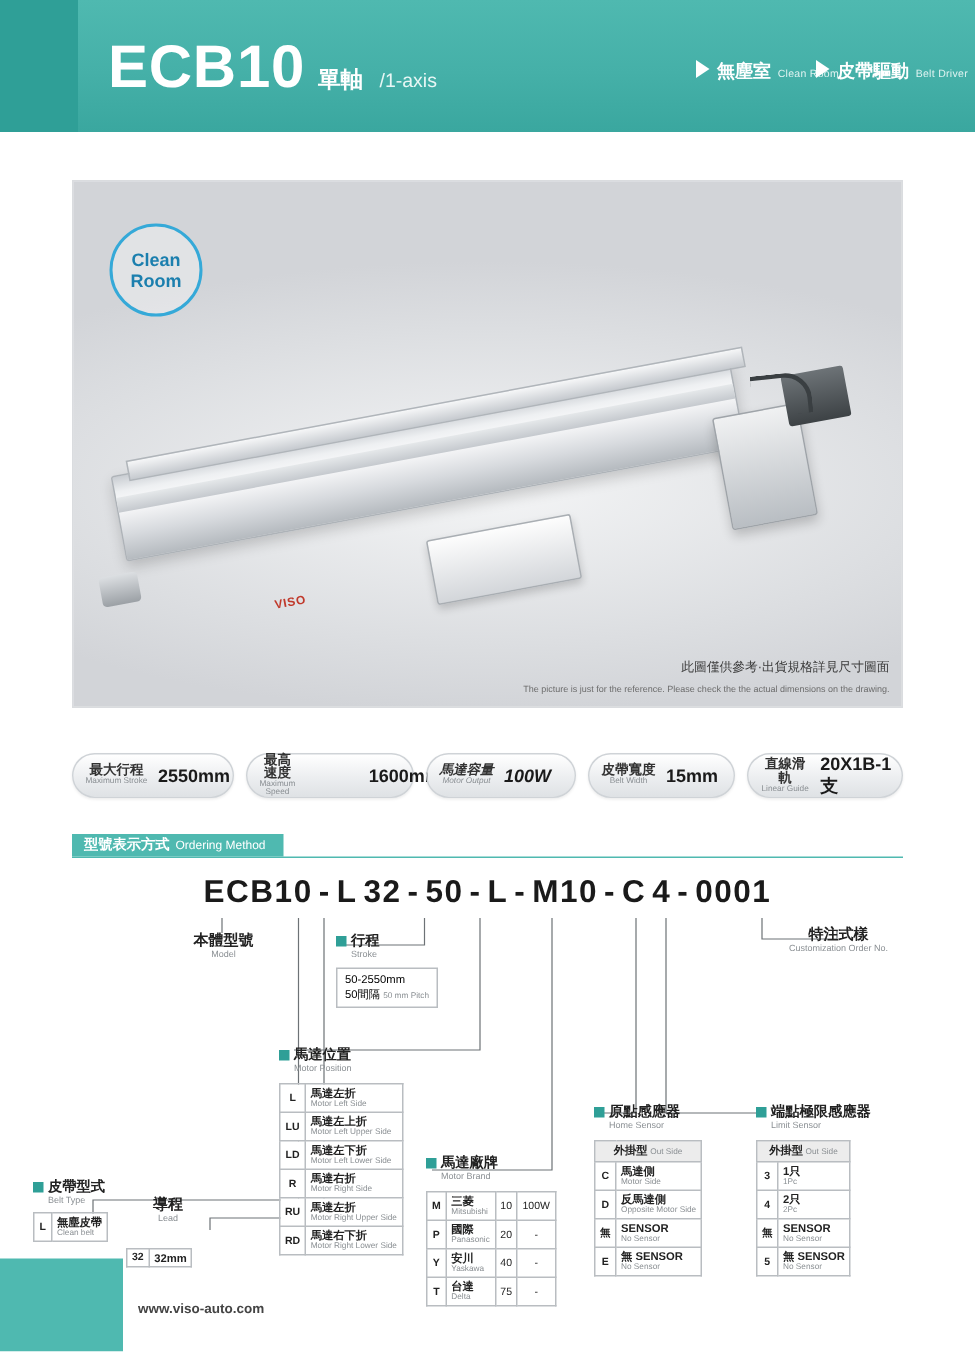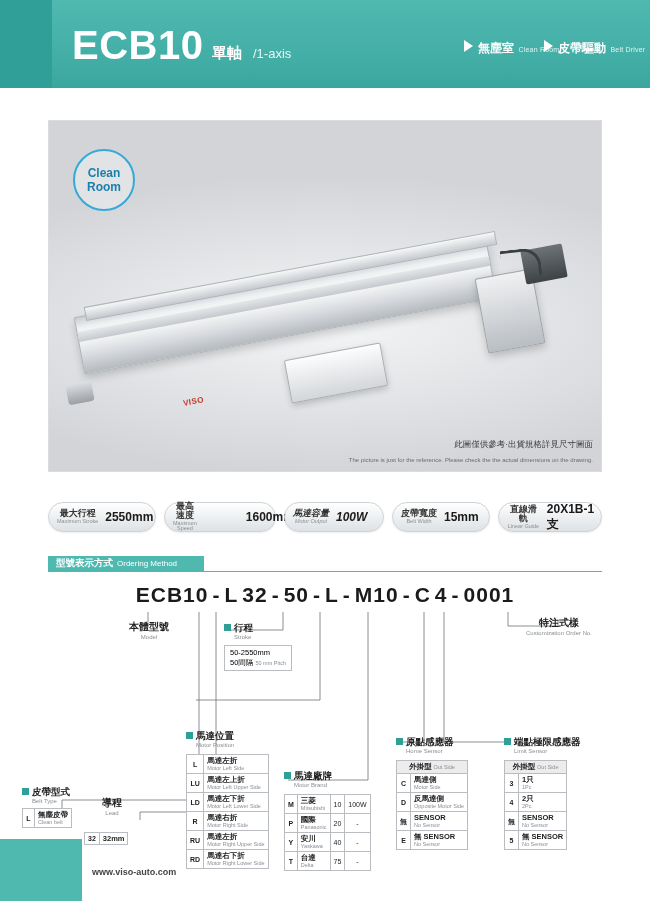--- a/index.html
+++ b/index.html
@@ -138,7 +138,7 @@
 
   
   .om-tab {
-    position: absolute; left: 48px; top: 556px; height: 15px; padding: 0 27px 0 8px;
+    position: absolute; left: 48px; top: 556px; height: 15px; padding: 0 12px 0 8px;
     background: #4fb9b0; color: #fff; font-size: 9.5px; font-weight: bold;
     display: flex; align-items: center;
   }

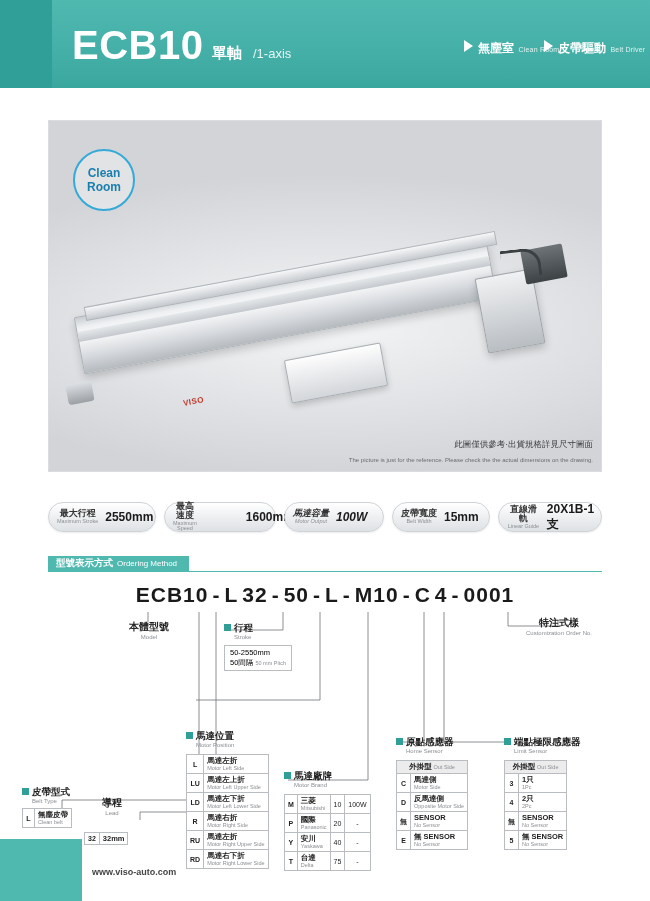--- a/index.html
+++ b/index.html
@@ -382,7 +382,7 @@
       </table>
   </div>
 
-  <div class="co" style="left:186px; top:730px;">
+  <div class="co" style="left:186px; top:698px;">
     <div class="co-head">
       <span class="sq"></span>
       <span class="txt">

